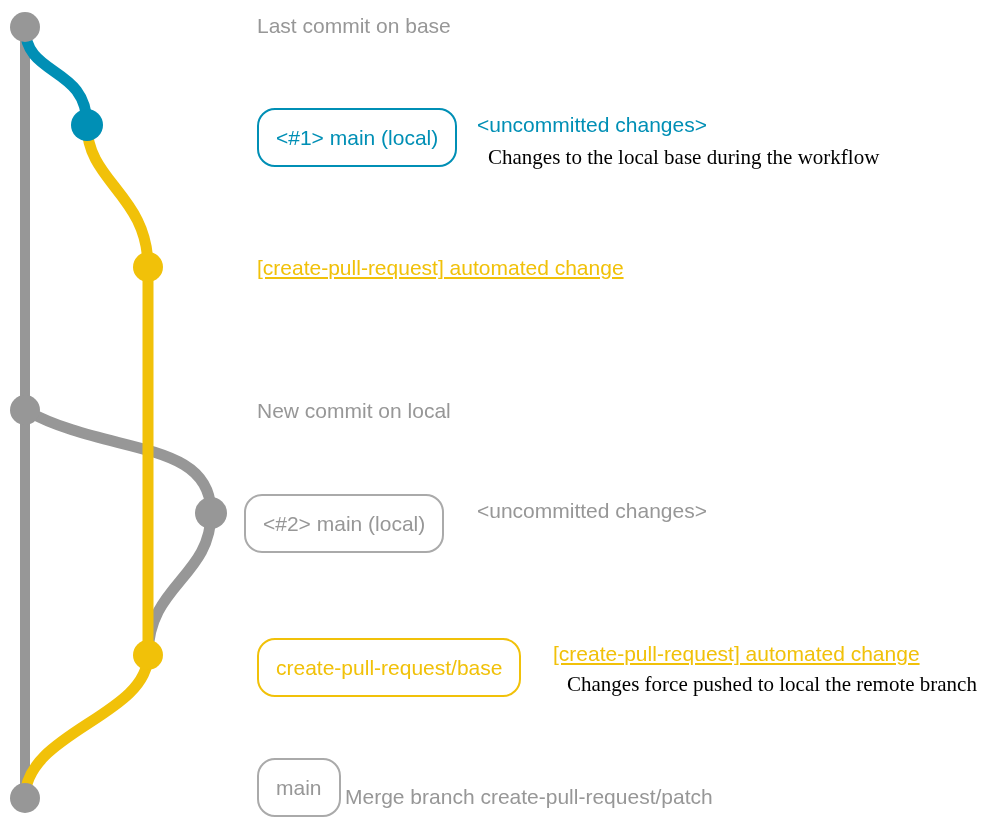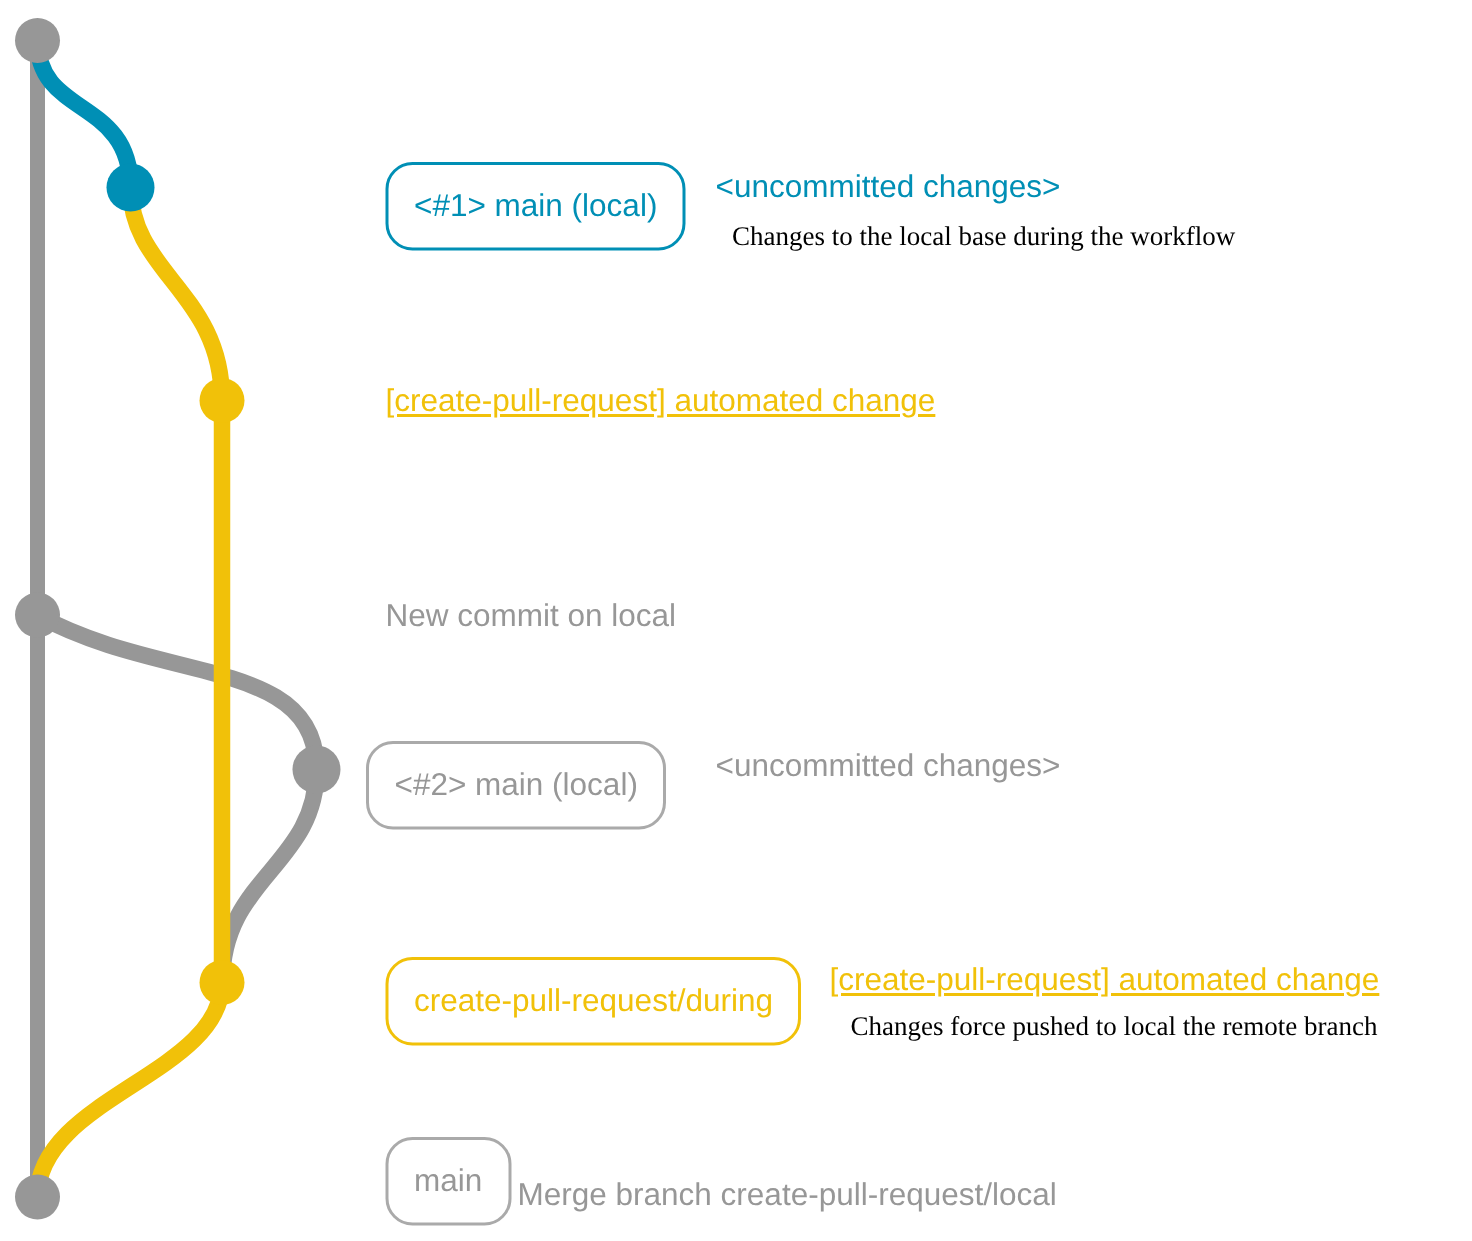--- a/index.html
+++ b/index.html
@@ -83,6 +83,7 @@
     <circle class="dot gray" cx="25" cy="798" r="15"></circle>
   </svg>
 
+  <div class="msg gray" style="left:257px;top:13px">Last commit on base</div>
 
   <div class="badge blue" style="left:257px;top:108px">&lt;#1&gt; main (local)</div>
   <div class="msg blue" style="left:477px;top:112px">&lt;uncommitted changes&gt;</div>

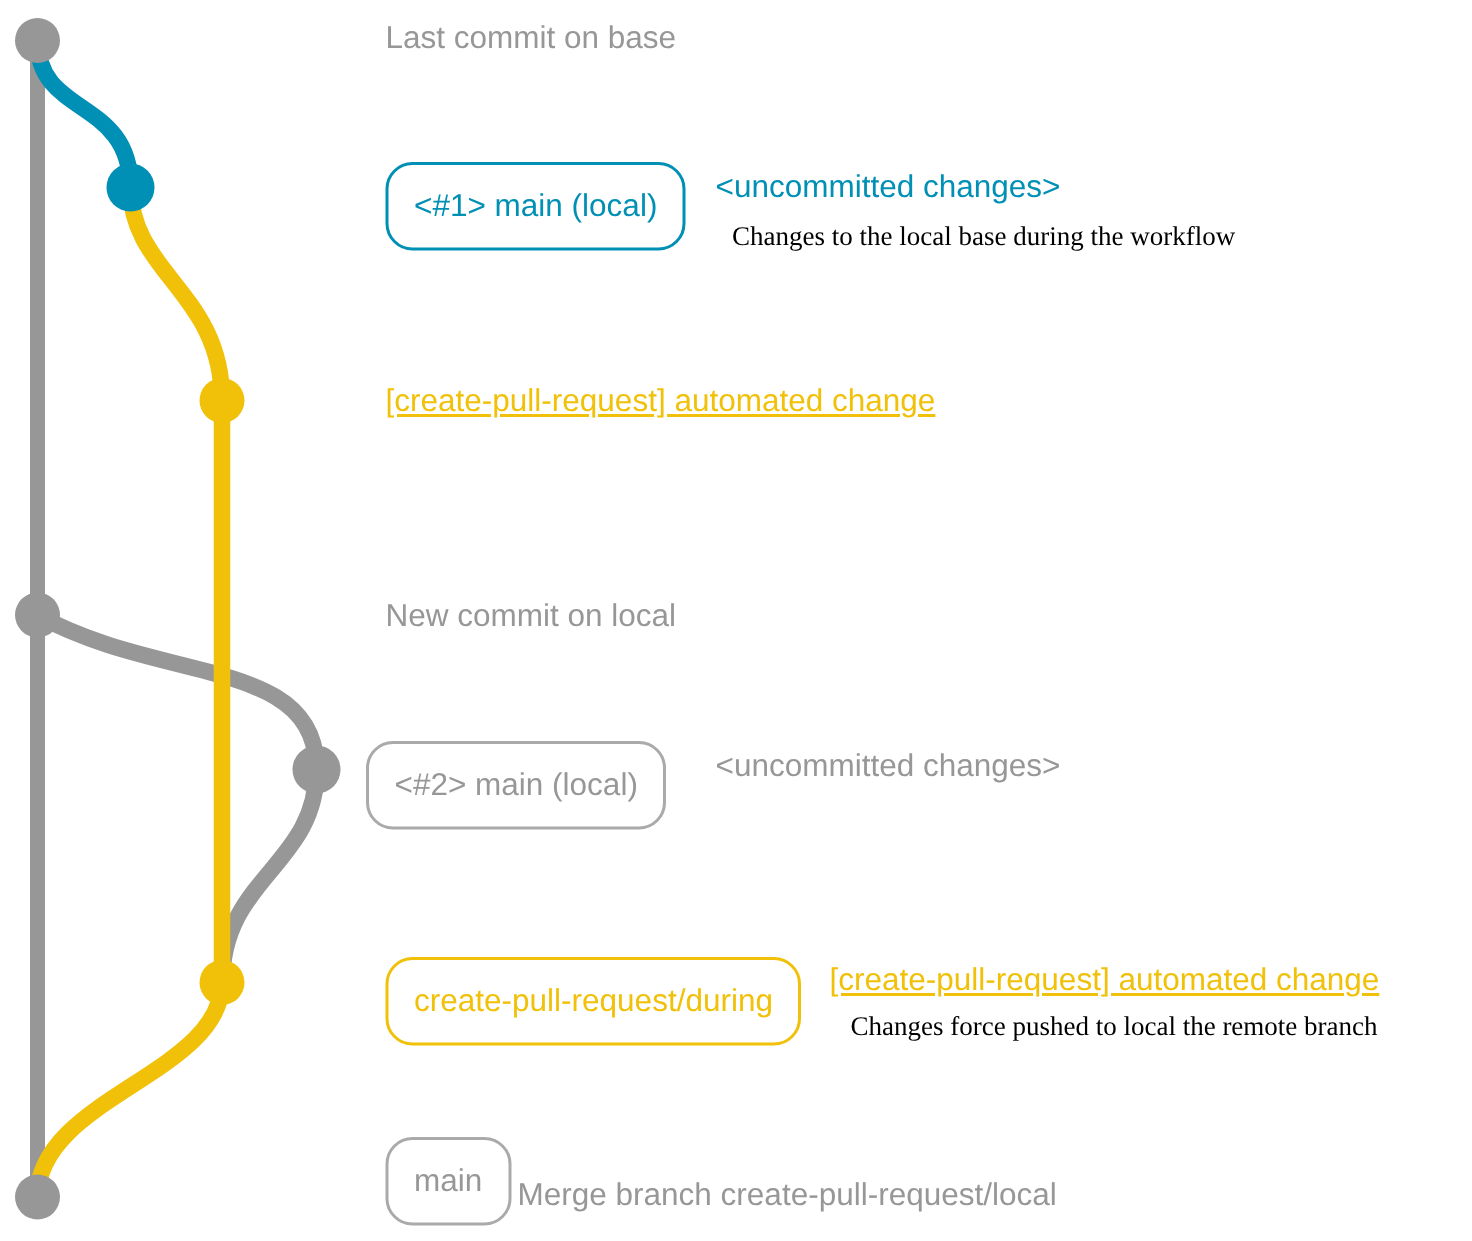--- a/index.html
+++ b/index.html
@@ -39,7 +39,7 @@
   .body-text{
     position:absolute;
     font-family:"Liberation Serif",serif;
-    font-size:18px;
+    font-size:21px;
     line-height:24px;
     color:var(--ink);
     white-space:nowrap;

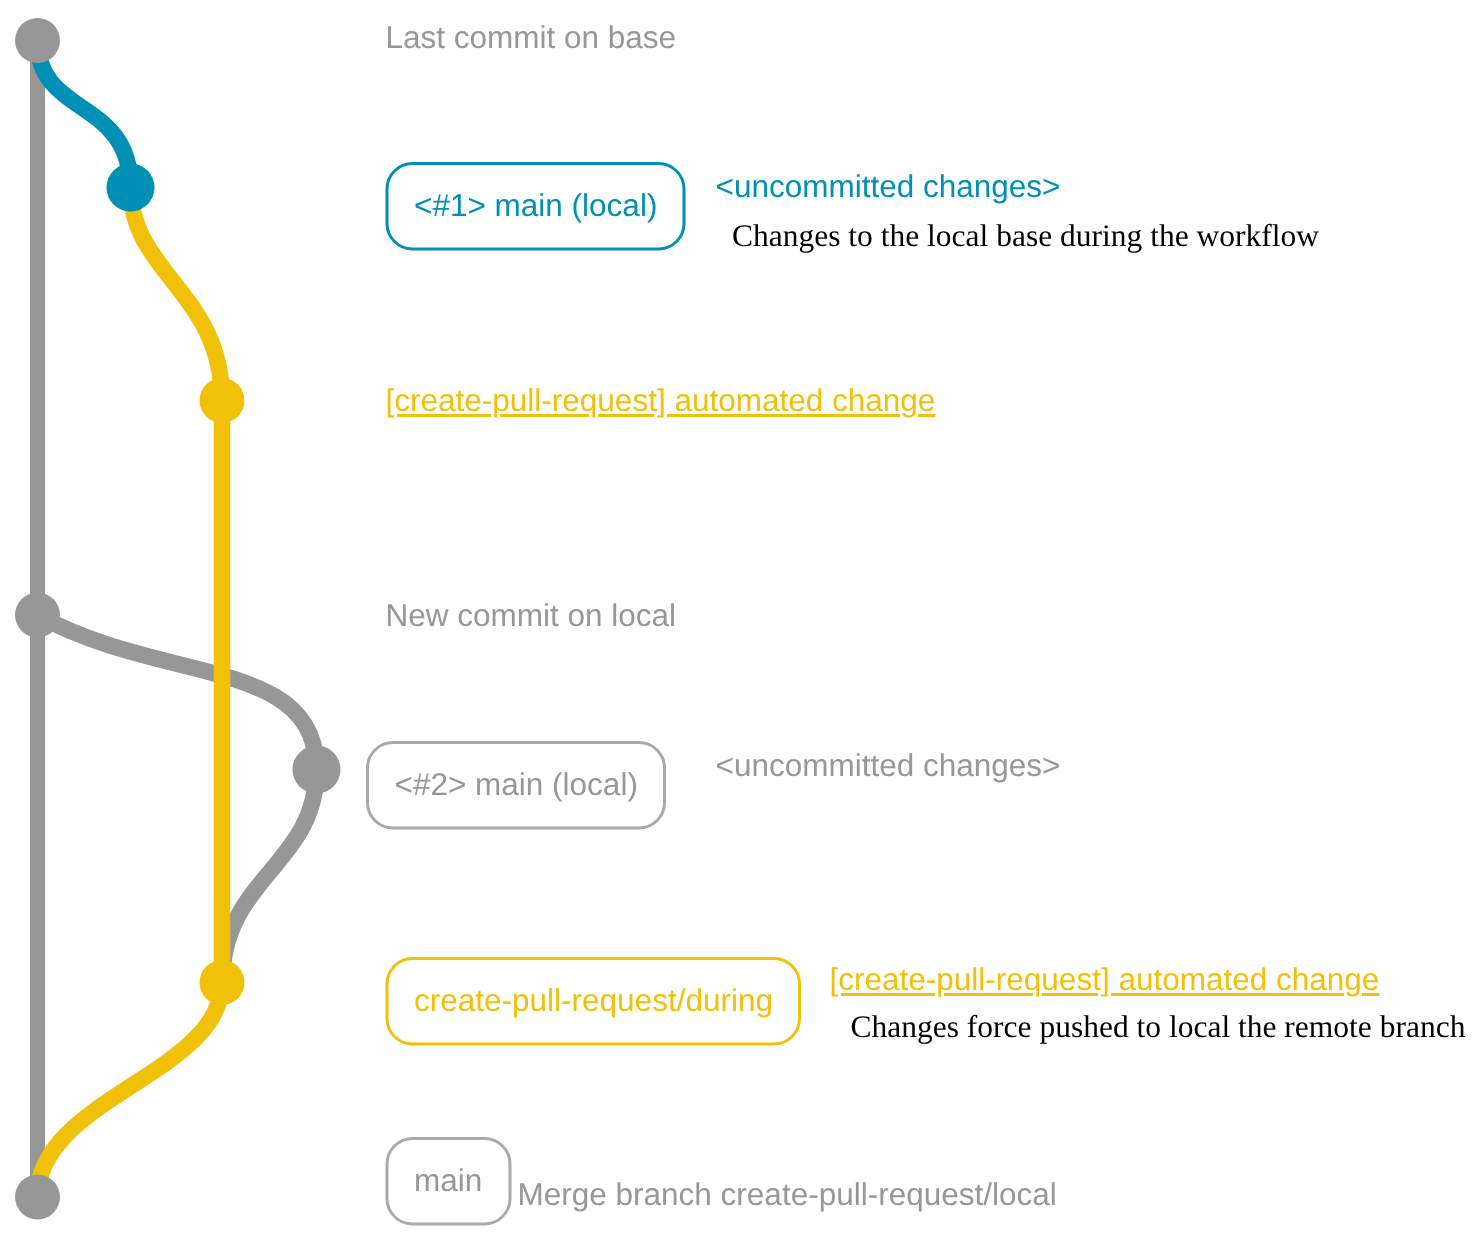--- a/index.html
+++ b/index.html
@@ -96,7 +96,7 @@
   <div class="badge gray" style="left:244px;top:494px">&lt;#2&gt; main (local)</div>
   <div class="msg gray" style="left:477px;top:498px">&lt;uncommitted changes&gt;</div>
 
-  <div class="badge yellow" style="left:257px;top:638px">create-pull-request/during</div>
+  <div class="badge yellow" style="left:257px;top:638px">create-pull-request/base</div>
   <div class="msg yellow" style="left:553px;top:641px">[create-pull-request] automated change</div>
   <div class="body-text" style="left:567px;top:672px">Changes force pushed to local the remote branch</div>
 

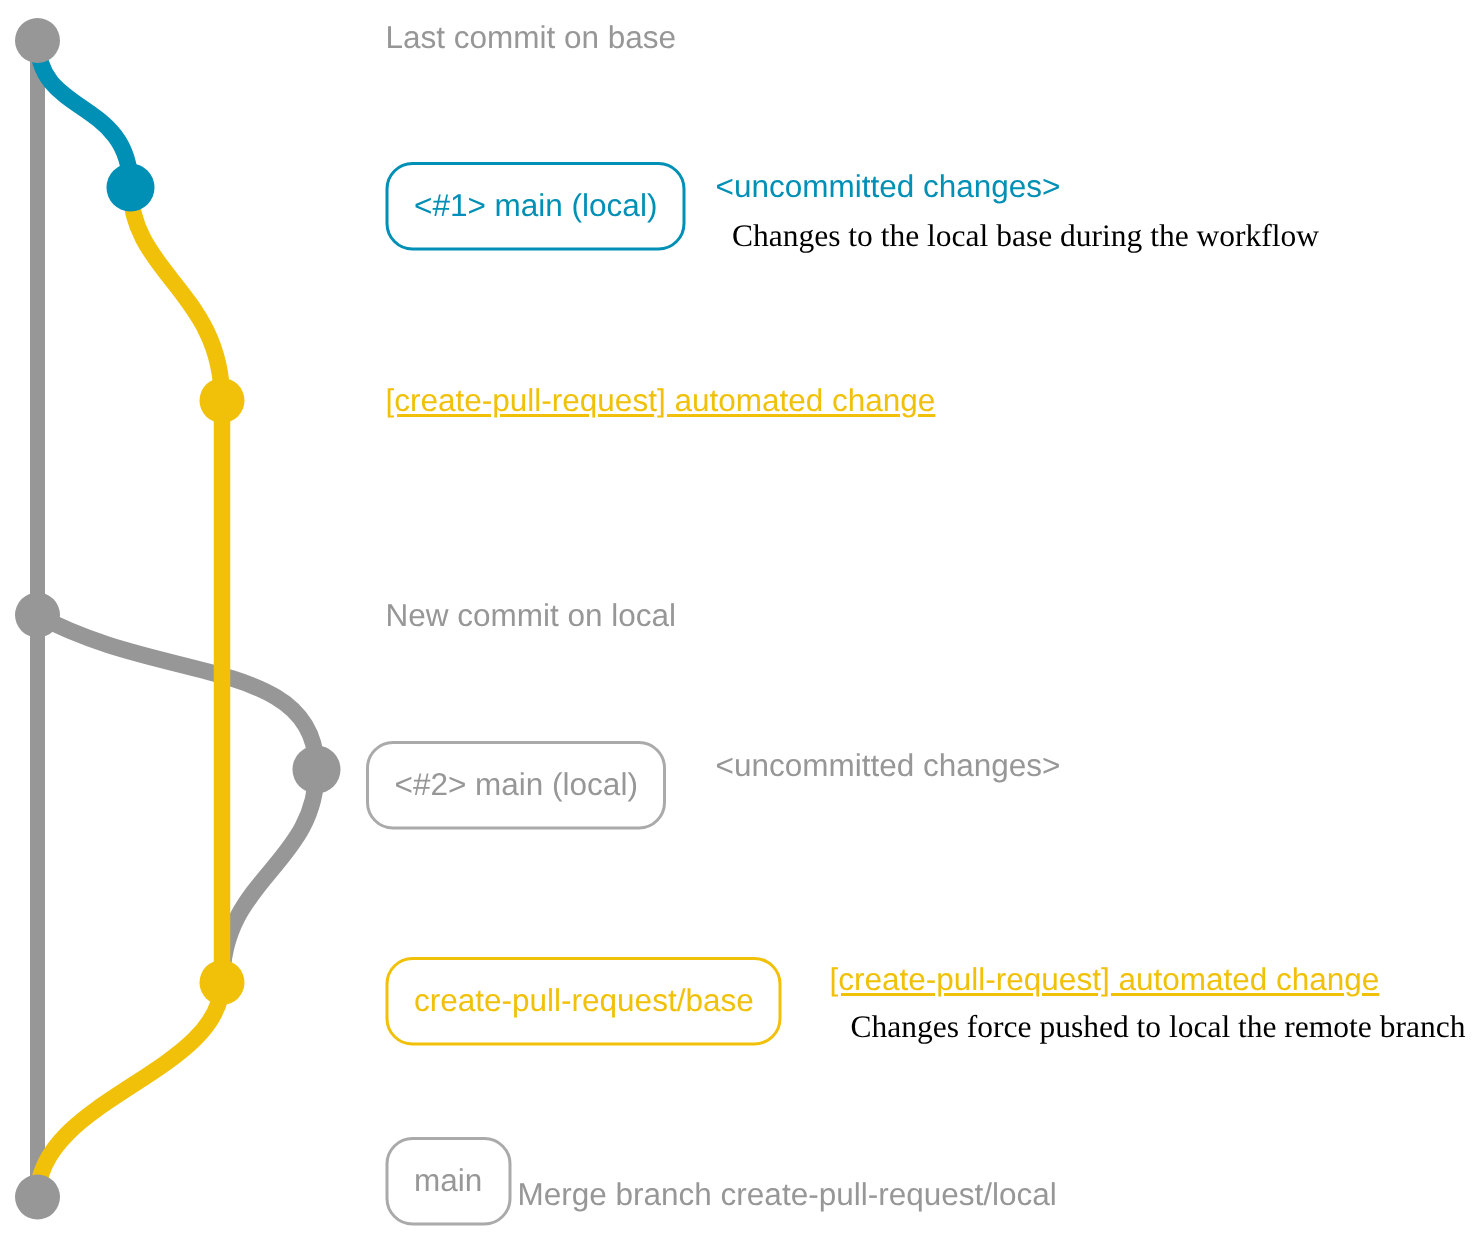--- a/index.html
+++ b/index.html
@@ -101,7 +101,7 @@
   <div class="body-text" style="left:567px;top:672px">Changes force pushed to local the remote branch</div>
 
   <div class="badge gray" style="left:257px;top:758px">main</div>
-  <div class="msg gray" style="left:345px;top:784px">Merge branch create-pull-request/local</div>
+  <div class="msg gray" style="left:345px;top:784px">Merge branch create-pull-request/patch</div>
 
 </div>
 

